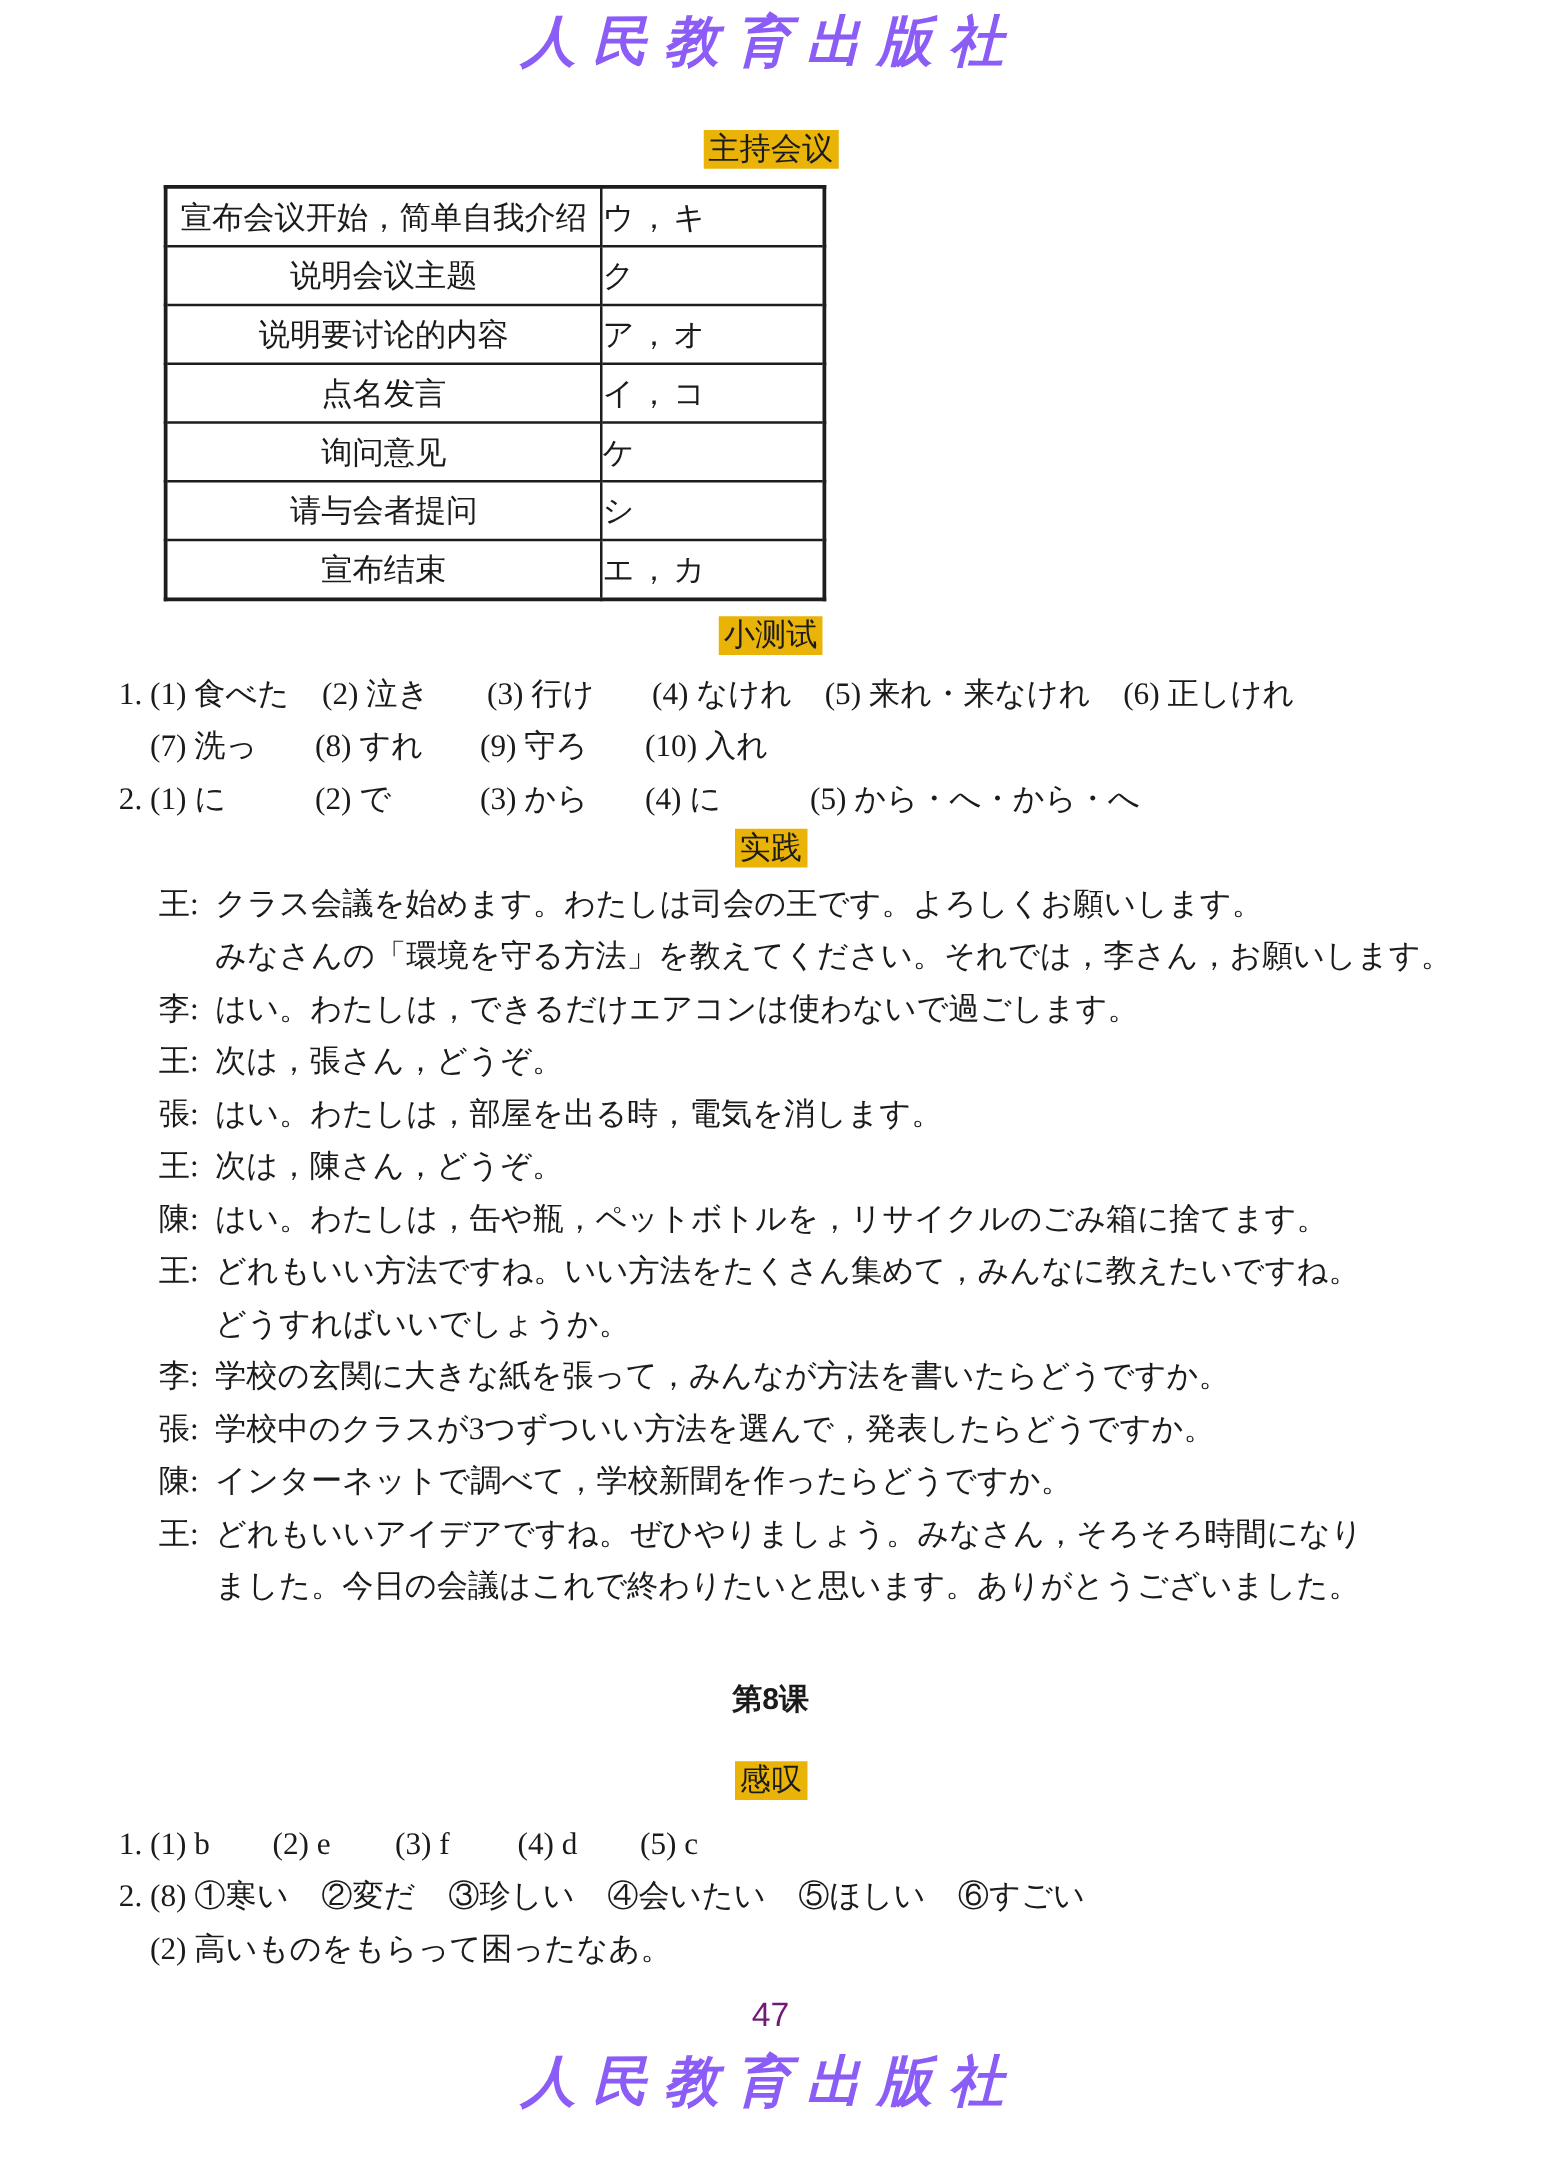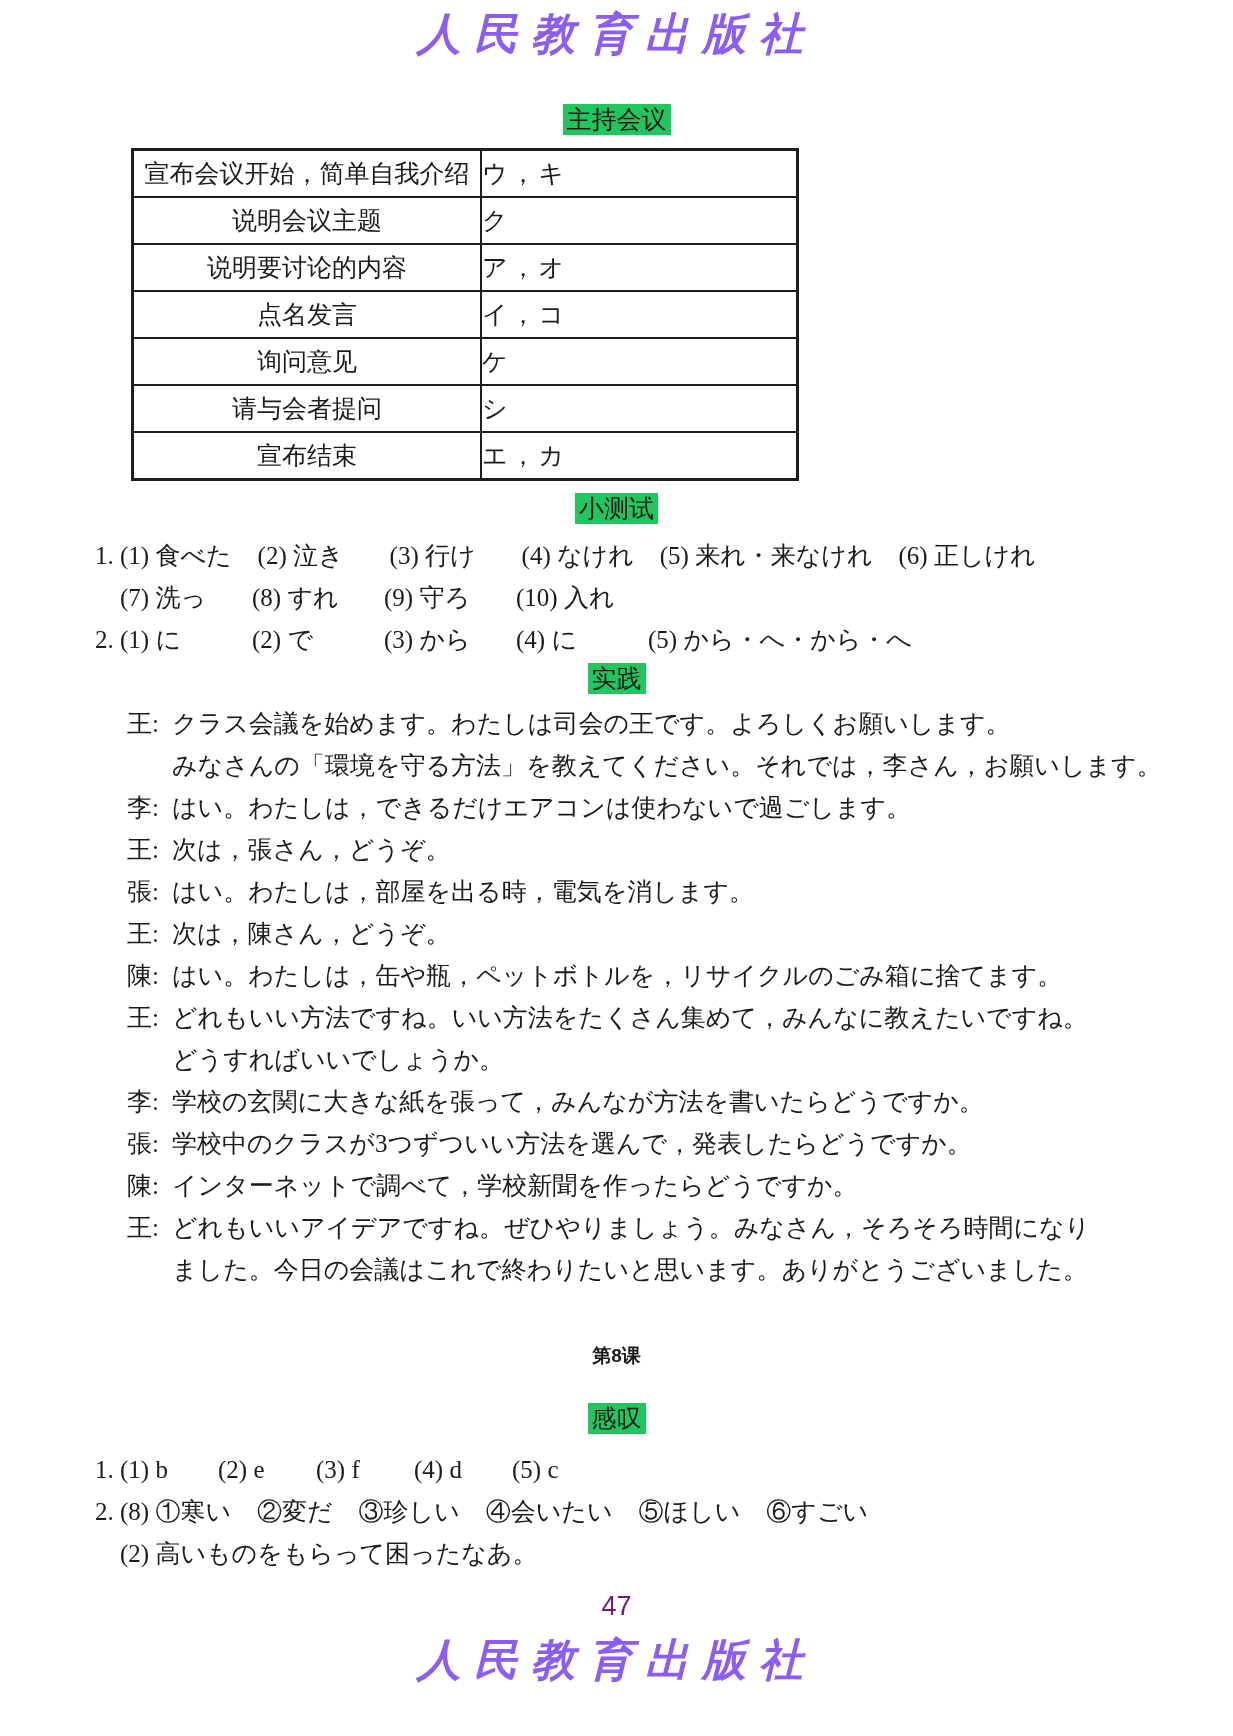--- a/index.html
+++ b/index.html
@@ -17,7 +17,7 @@
   .logo-top { padding-top:6px; }
   .logo-bottom { margin-top:10px; }
   .sec-head { text-align:center; font-size:25px; line-height:32px; margin:0; font-weight:normal; }
-  .sec-head .hl { background:#22c55e; padding:2px 4px; }
+  .sec-head .hl { background:#eab308; padding:2px 4px; }
   .head-meeting { margin-top:42px; }
   .head-quiz { margin-top:12px; }
   .head-practice { margin-top:2px; }

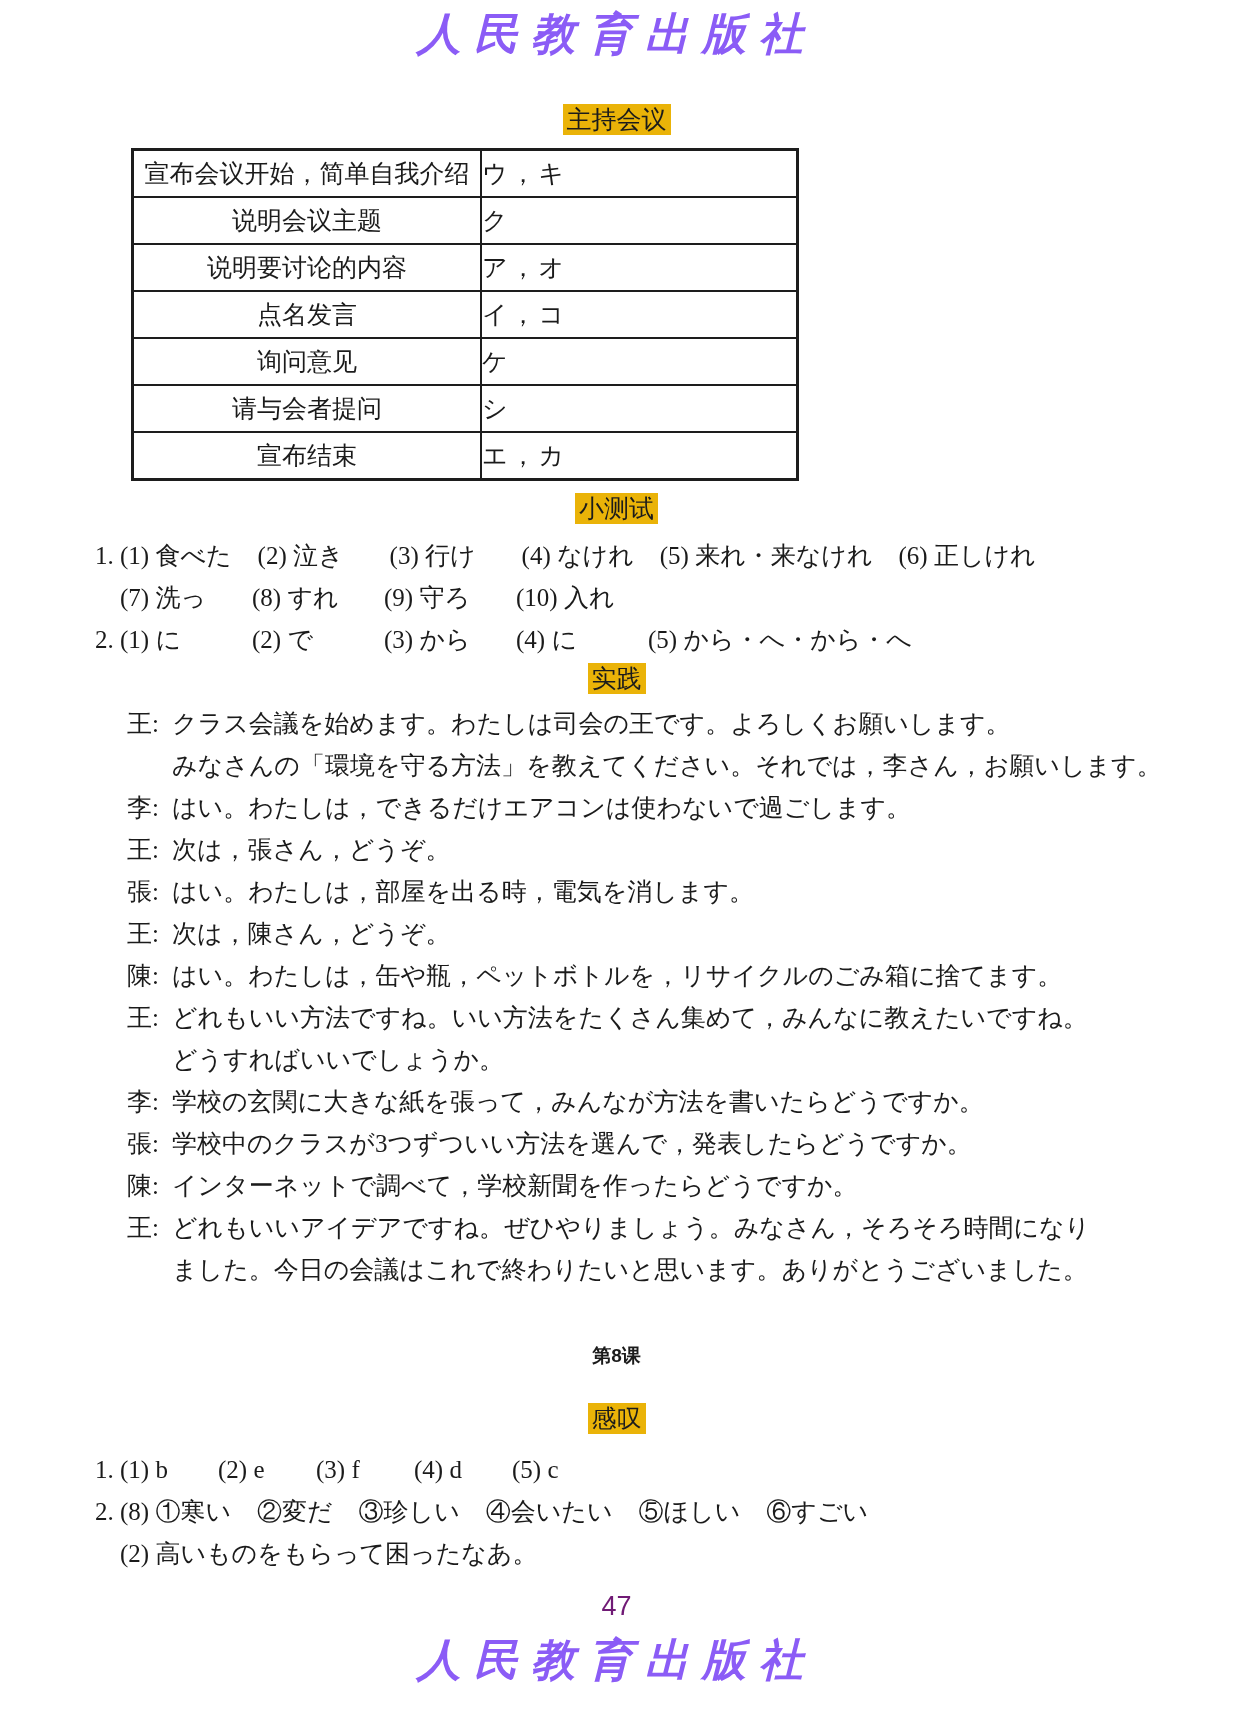--- a/index.html
+++ b/index.html
@@ -24,7 +24,7 @@
   .head-exc { margin-top:34px; }
 
   table.ans-table {
-    margin:12px 0 0 131px; width:668px; border-collapse:collapse;
+    margin:12px 0 0 131px; width:530px; border-collapse:collapse;
     font-size:25px; border:3px solid #1d1d1d;
   }
   table.ans-table td { border:2px solid #1d1d1d; height:45px; padding:0; }

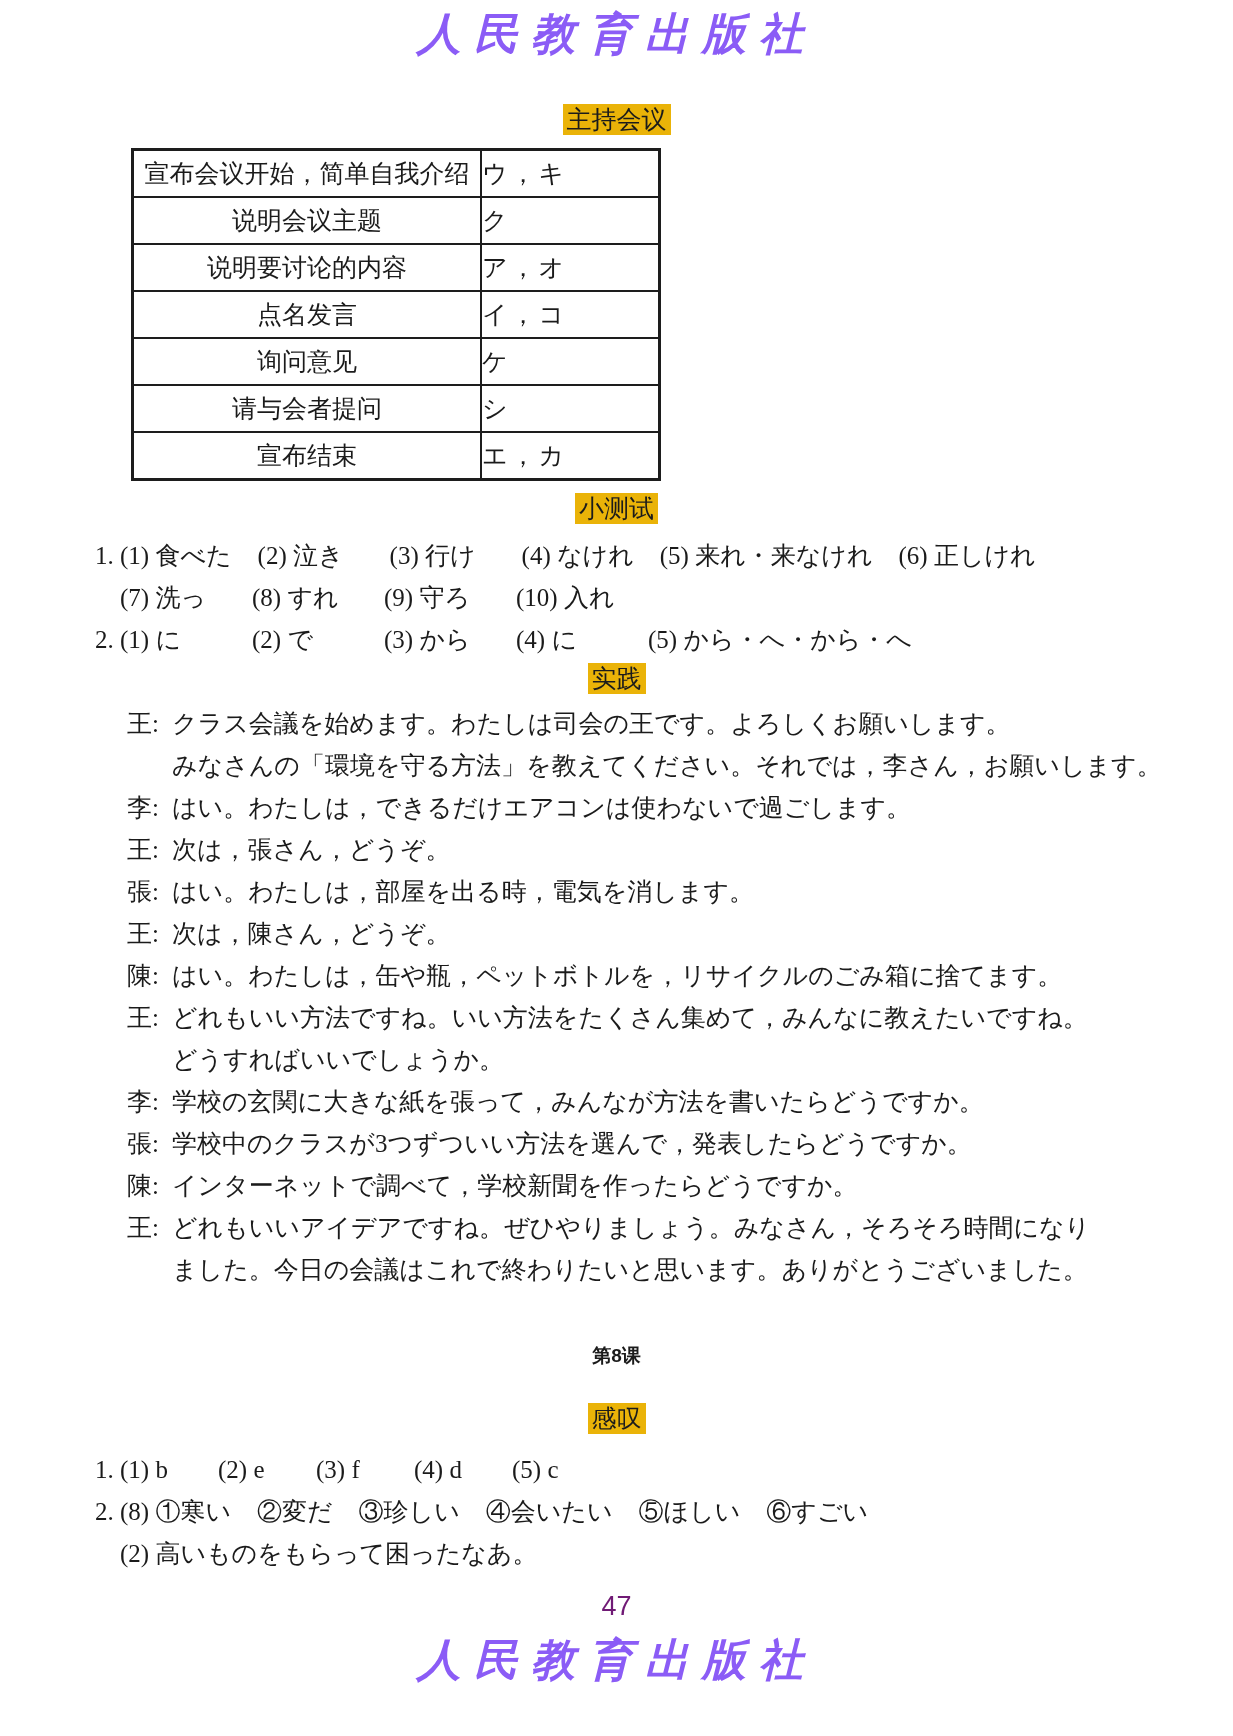--- a/index.html
+++ b/index.html
@@ -44,7 +44,7 @@
   .dlg-speaker { position:absolute; left:32px; }
 
   .lesson-head {
-    text-align:center; font-size:19px; font-weight:bold; margin:52px 0 12px 0;
+    text-align:center; font-size:24px; font-weight:bold; margin:52px 0 12px 0;
     font-family:"Liberation Sans","DejaVu Sans",sans-serif;
   }
   .page-num {

